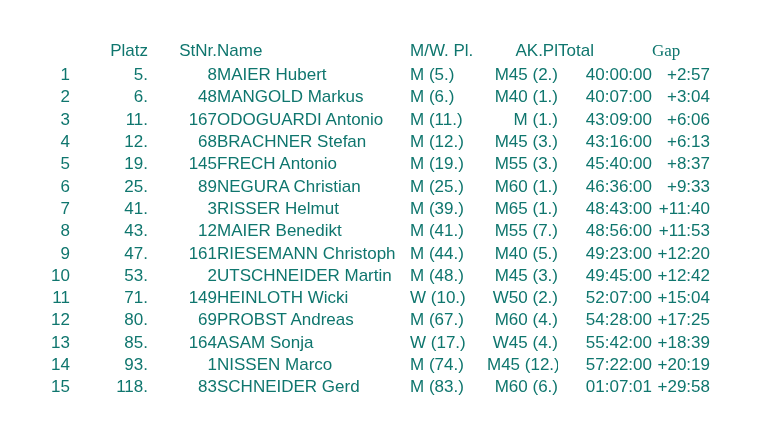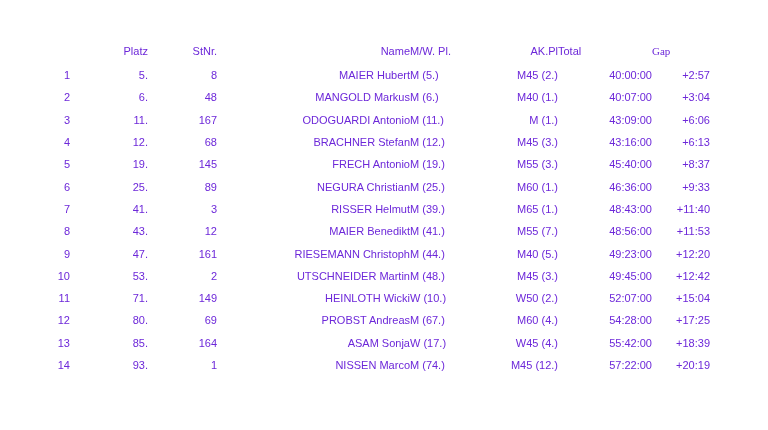--- a/index.html
+++ b/index.html
@@ -21,8 +21,8 @@
     table-layout: fixed;
     width: 710px;
     margin: 38px 0 0 0;
-    font-size: 11px;
-    color: #6d28d9;
+    font-size: 17px;
+    color: #0f766e;
   }
   table.results th, table.results td {
     padding: 0;

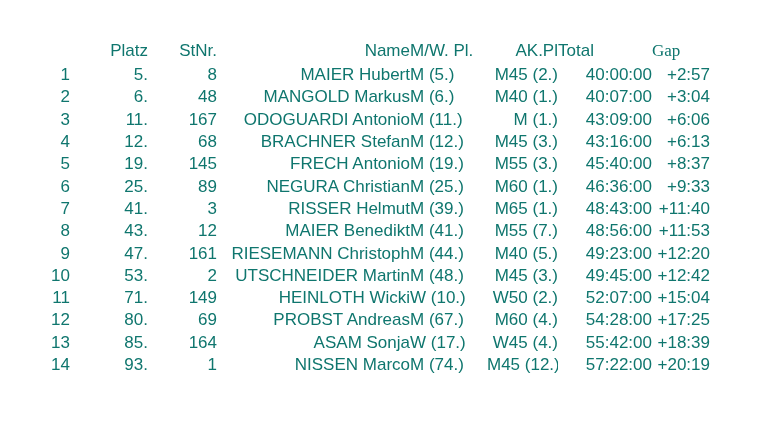--- a/index.html
+++ b/index.html
@@ -39,7 +39,7 @@
   .c-idx   { text-align: right; padding-right: 8px; }
   .c-platz { text-align: right; padding-right: 3px; }
   .c-stnr  { text-align: right; padding-right: 2px; }
-  .c-name  { text-align: right;  padding-left: 6px; }
+  .c-name  { text-align: left;  padding-left: 6px; }
   .c-mwpl  { text-align: left;  padding-left: 5px; }
   .c-akpl  { text-align: right;  padding-left: 5px; }
   .c-total { text-align: right; padding-right: 3px; }

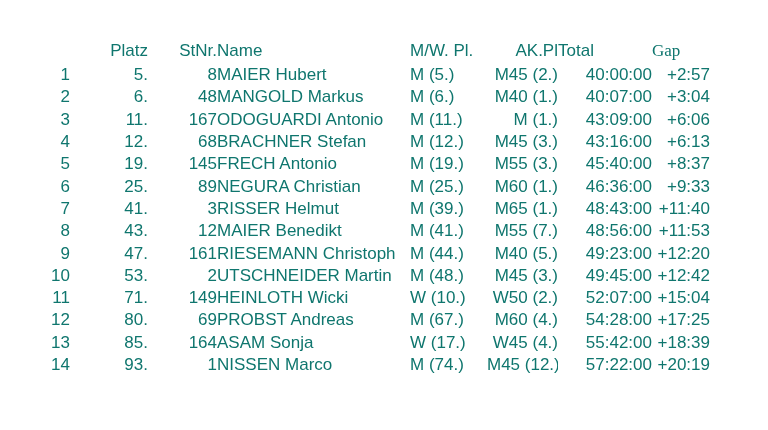--- a/index.html
+++ b/index.html
@@ -217,6 +217,16 @@
           <td class="c-total">57:22:00</td>
           <td class="c-gap">+20:19</td>
         </tr>
+        <tr>
+          <td class="c-idx">15</td>
+          <td class="c-platz">118.</td>
+          <td class="c-stnr">83</td>
+          <td class="c-name">SCHNEIDER Gerd</td>
+          <td class="c-mwpl">M (83.)</td>
+          <td class="c-akpl">M60 (6.)</td>
+          <td class="c-total">01:07:01</td>
+          <td class="c-gap">+29:58</td>
+        </tr>
       </tbody>
   </table>
 </div>

